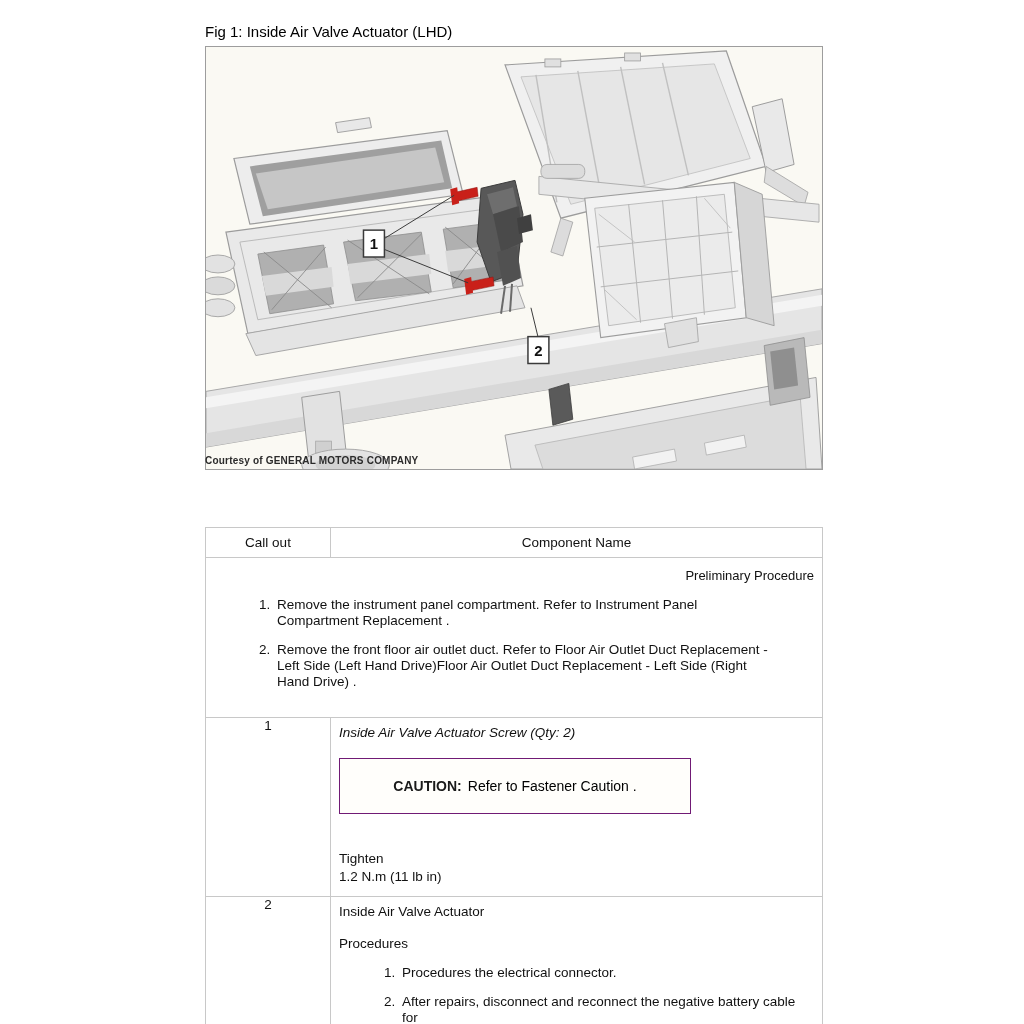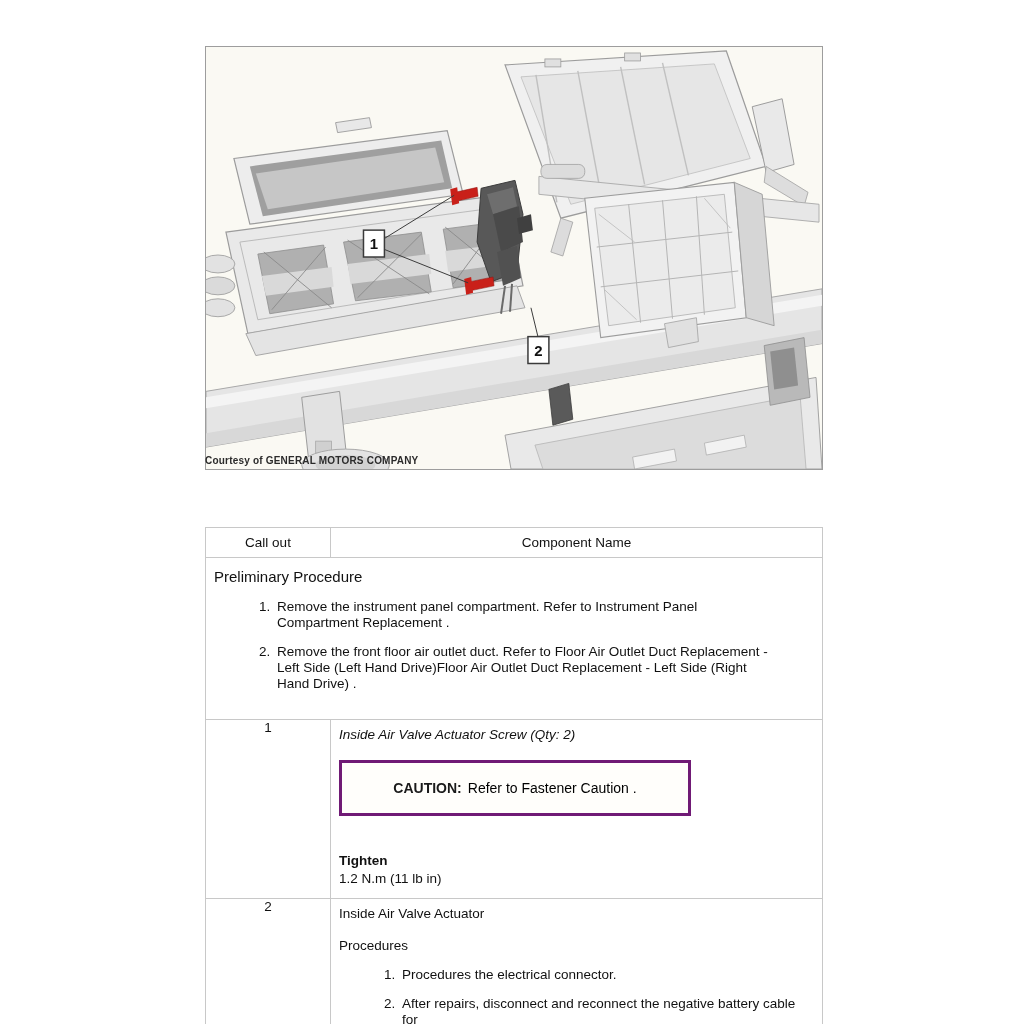--- a/index.html
+++ b/index.html
@@ -51,6 +51,7 @@
 
 <div class="page">
 
+  <div class="fig-title">Fig 1: Inside Air Valve Actuator (LHD)</div>
 
   <div class="figure-frame">
     <svg viewBox="0 0 618 424" preserveAspectRatio="none">

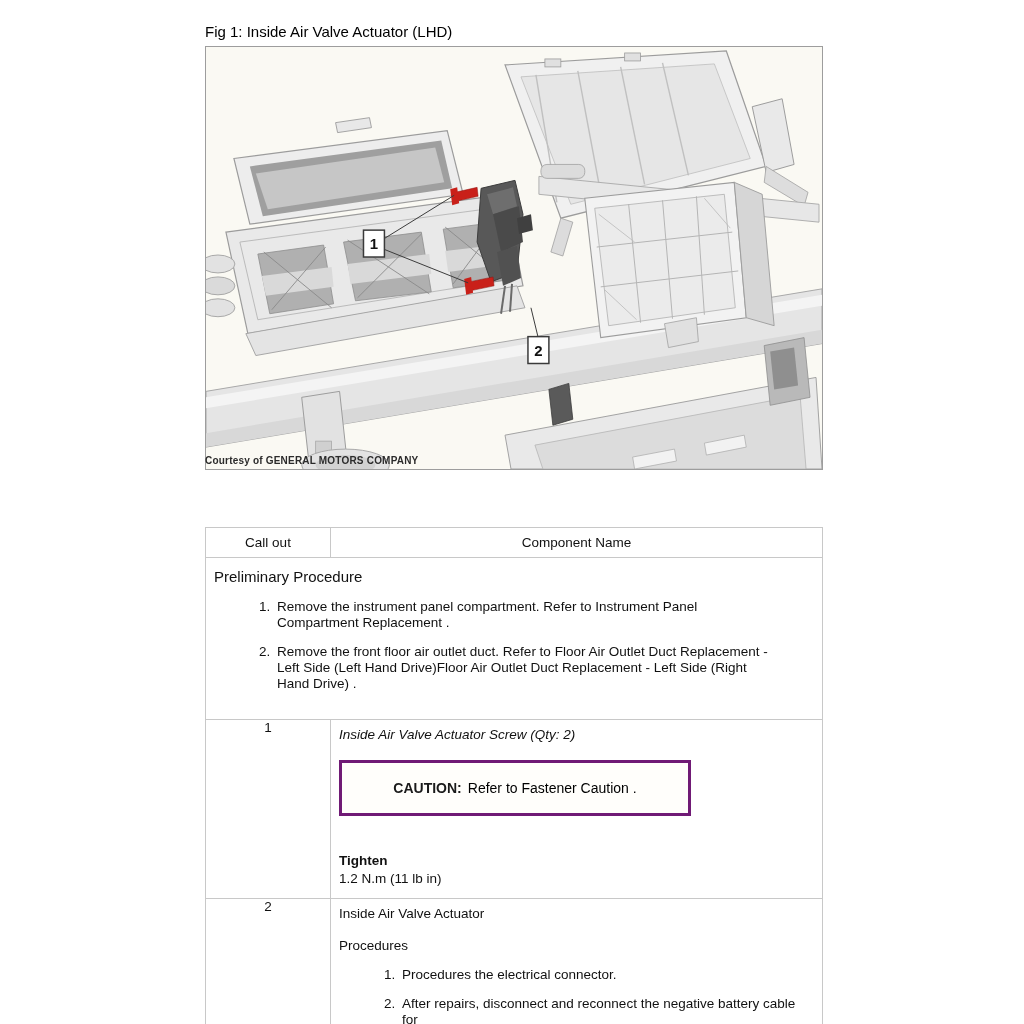--- a/index.html
+++ b/index.html
@@ -25,7 +25,7 @@
   td.callout-num { text-align:center; vertical-align:middle; font-size:13.5px; }
 
   .prelim-cell { padding:10px 8px 14px 8px; }
-  .prelim-title { font-size:15px; }
+  .prelim-title { font-size:13px;text-align:right; }
   ol.step-list { margin:14px 0 0 0; padding-left:60px; }
   ol.step-list li { margin-bottom:13px; line-height:16px; padding-left:3px; max-width:500px; }
 

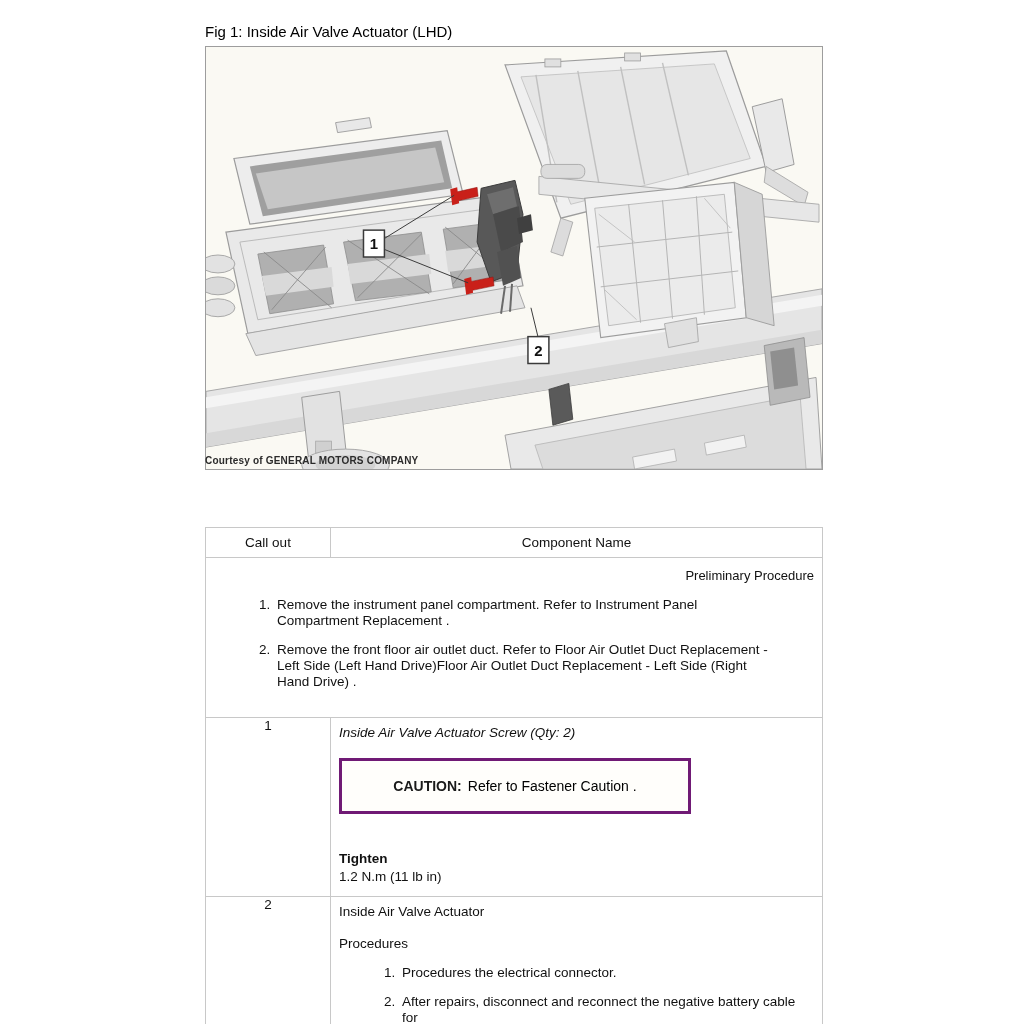--- a/index.html
+++ b/index.html
@@ -32,7 +32,7 @@
   .comp-cell { padding:6px 8px 10px 8px; }
   .comp-line { line-height:18px;font-style:italic; }
 
-  .caution-box { margin-top:16px; width:352px; height:56px; border:3px solid #701a75;
+  .caution-box { margin-top:16px; width:352px; height:56px; border:1px solid #701a75;
                  background:#fffefb; display:flex; align-items:center; justify-content:center;
                  font-size:14px; }
   .caution-label { font-weight:700; color:#1a1a1a; }

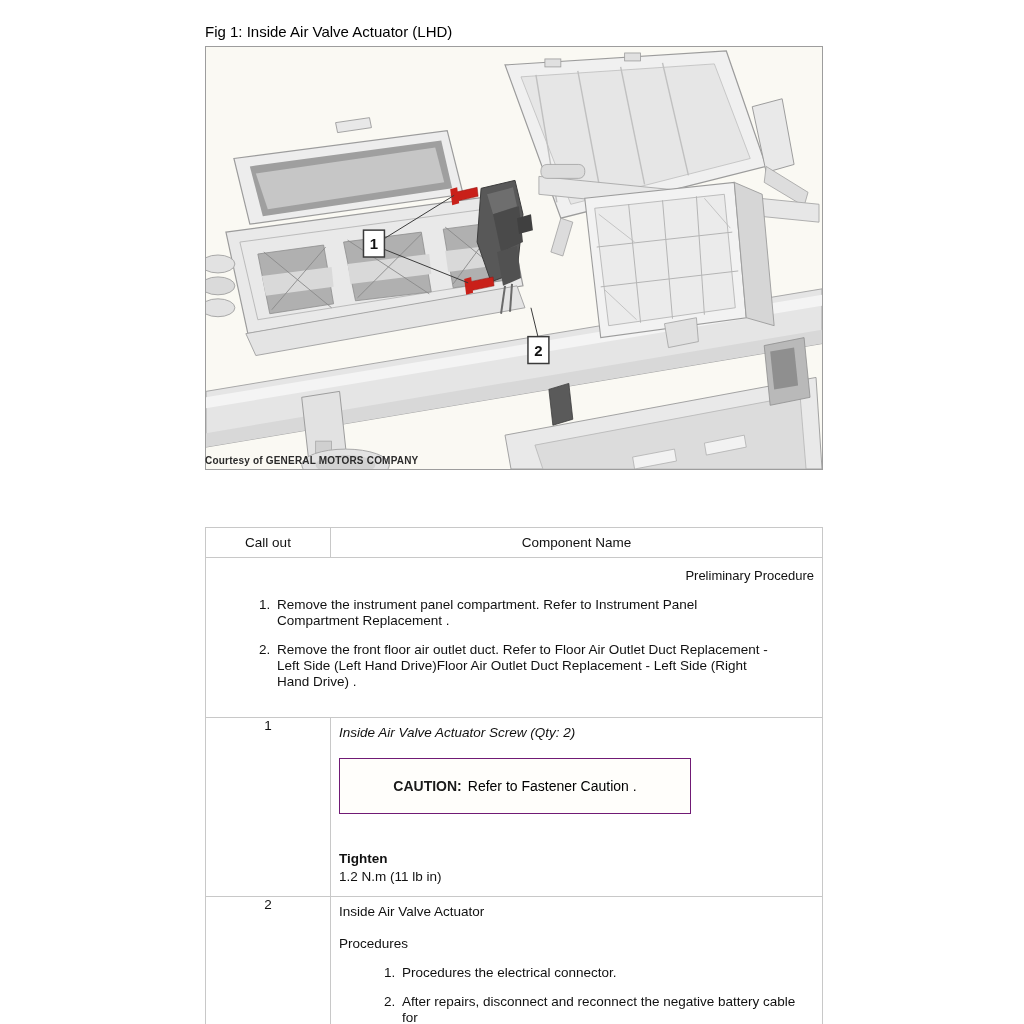--- a/index.html
+++ b/index.html
@@ -38,7 +38,7 @@
   .caution-label { font-weight:700; color:#1a1a1a; }
   .caution-text { color:#000000; margin-left:6px; }
 
-  .tighten-label { font-weight:700; margin-top:36px; line-height:18px; }
+  .tighten-label { font-weight:400; margin-top:36px; line-height:18px; }
   .tighten-value { line-height:18px; }
 
   .row2-line { line-height:18px; margin-top:0; }

